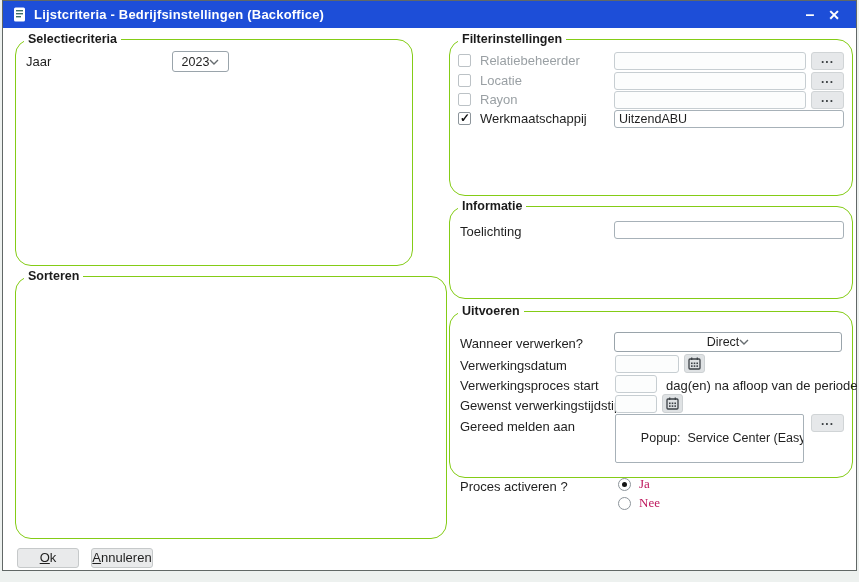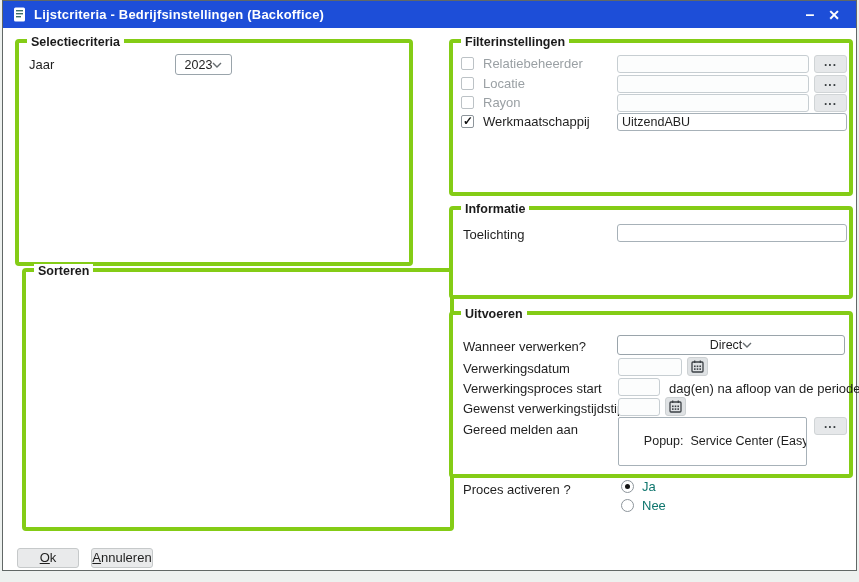--- a/index.html
+++ b/index.html
@@ -19,7 +19,7 @@
   .tb-btn.min { font-size:16px; }
 
   
-  .group { position:absolute; border:4px solid #84cc16; border-radius:4px; background:#ffffff; }
+  .group { position:absolute; border:1px solid #84cc16; border-radius:16px; background:#ffffff; }
   .legend { position:absolute; top:-8px; left:8px; background:#ffffff; padding:0 4px;
             font-size:12.5px; font-weight:bold; color:#1b1b1b; white-space:nowrap; }
 

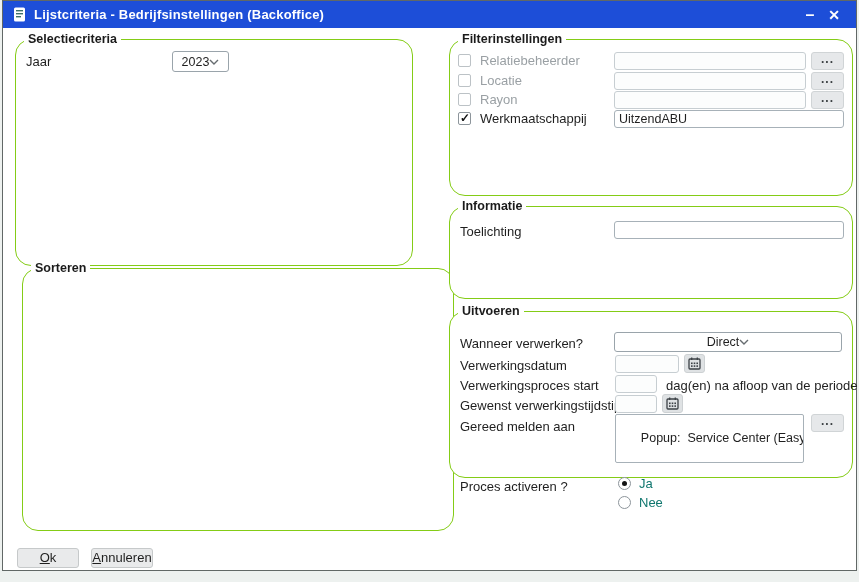--- a/index.html
+++ b/index.html
@@ -92,7 +92,7 @@
     </div>
   </div>
 
-  <div class="group" style="left:12px; top:267px; width:432px; height:263px;margin-left:7px;">
+  <div class="group" style="left:12px; top:275px; width:432px; height:263px;">
     <span class="legend">Sorteren</span>
   </div>
 

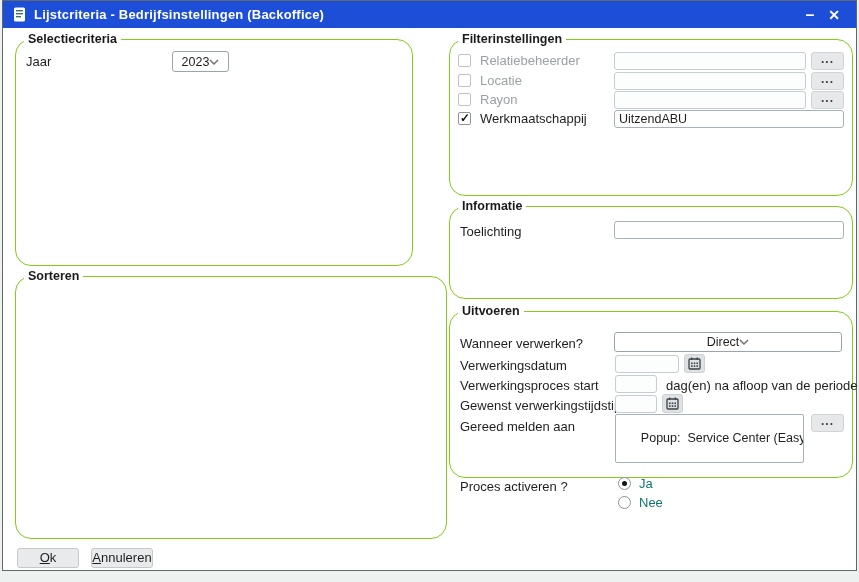--- a/index.html
+++ b/index.html
@@ -53,7 +53,7 @@
                   background:#ffffff; position:relative; flex:0 0 auto; }
   .radio-circle.on::after { content:""; position:absolute; left:3px; top:3px; width:5px; height:5px;
                   border-radius:50%; background:#141414; }
-  .radio-label { font-size:13px; color:#0f766e; }
+  .radio-label { font-size:13px; color:#be185d;font-family:Liberation Serif, serif; }
 
   .listbox { position:absolute; border:1px solid #a7b1b8; border-radius:2px; background:#ffffff;
              font-size:12.5px; color:#1f1f1f; padding:2px 4px; white-space:pre; overflow:hidden; }

